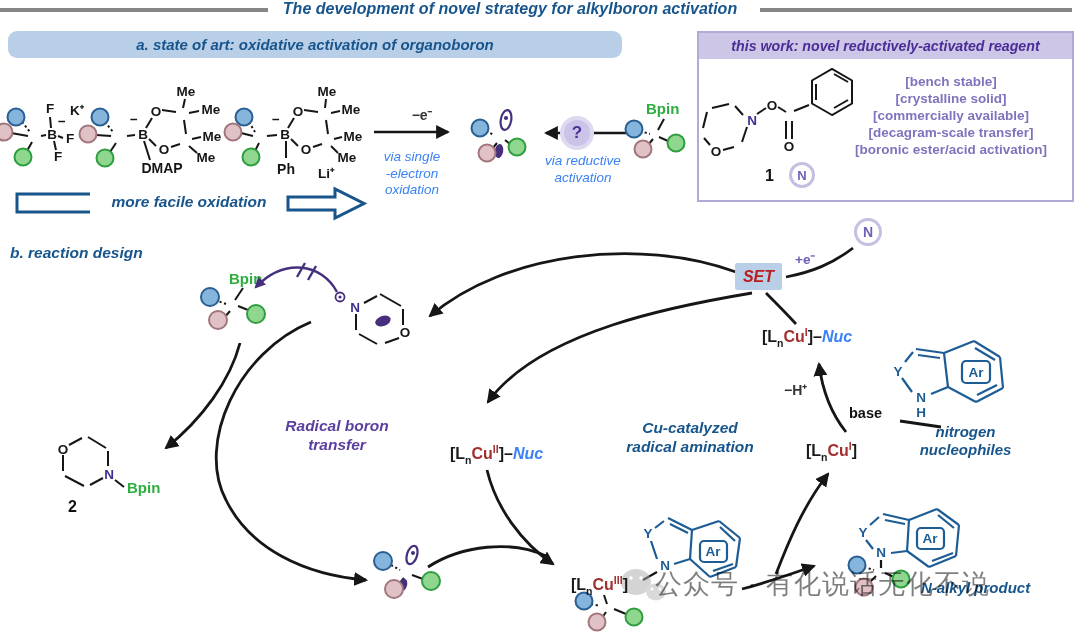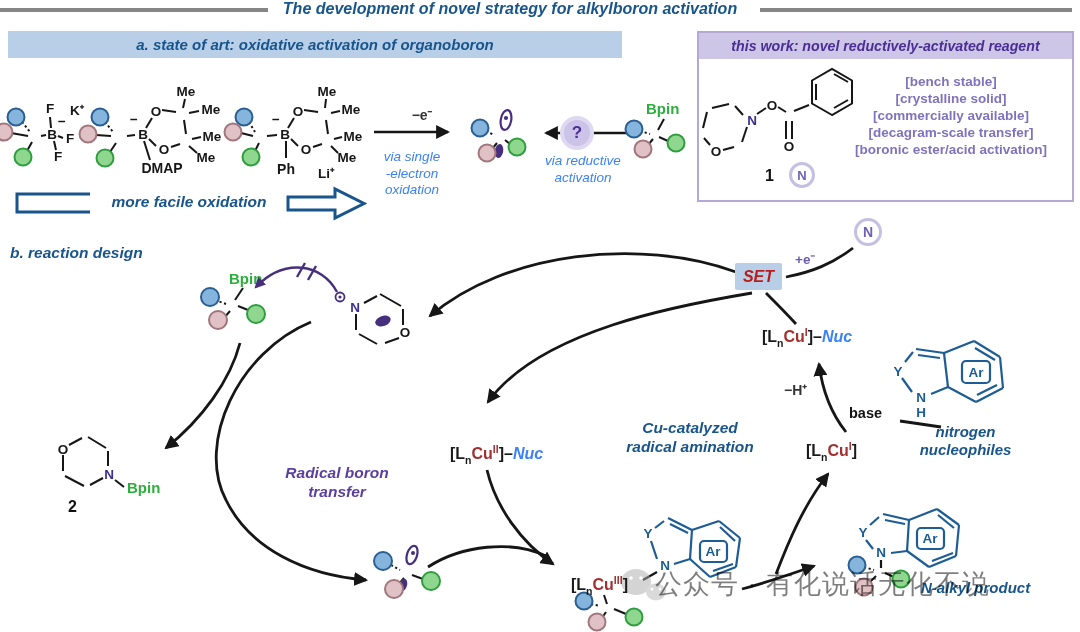--- a/index.html
+++ b/index.html
@@ -45,7 +45,7 @@
   <div class="abs hline" style="left:760px;top:8px;width:312px;"></div>
   <div class="abs title" style="left:250px;top:0;width:520px;">The development of novel strategy for alkylboron activation</div>
 
-  <div class="abs bar bar-a" style="left:8px;top:31px;width:614px;height:27px;">
+  <div class="abs bar bar-a" style="left:8px;top:31px;width:614px;height:27px;border-radius:9px;">
     <span>a. state of art: oxidative activation of organoboron</span>
   </div>
 

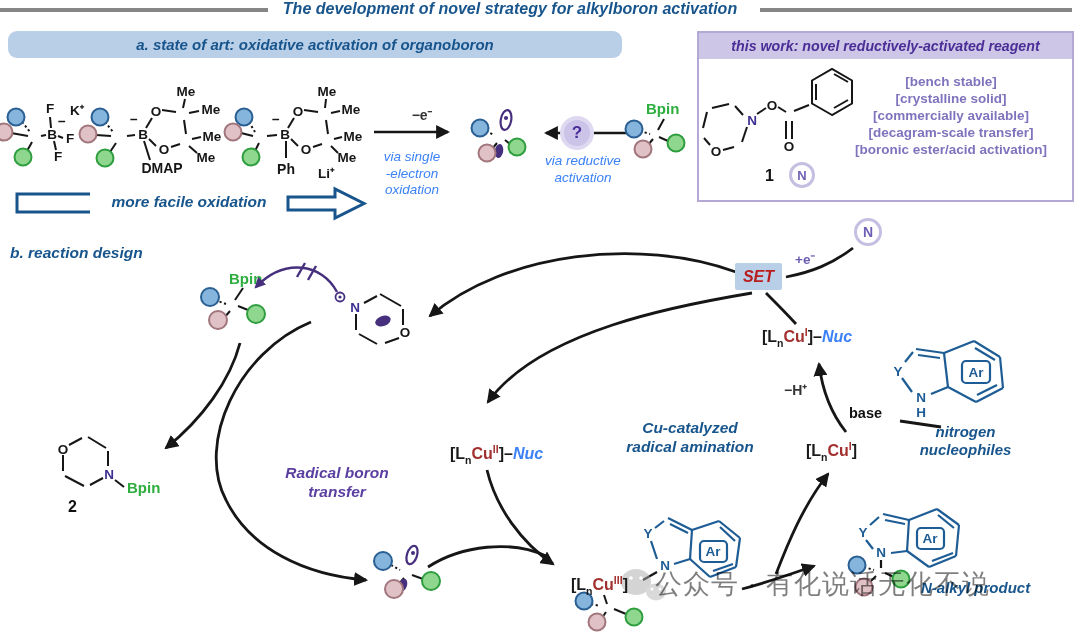--- a/index.html
+++ b/index.html
@@ -15,7 +15,7 @@
   .features{color:#8073bd;font-weight:700;font-size:13.5px;line-height:17px;text-align:center;}
   .annot{font-style:italic;color:#3b82f6;font-size:13.5px;line-height:16.5px;text-align:center;}
   .blab{font-weight:700;font-style:italic;color:#18558c;}
-  .plab{font-weight:700;font-style:italic;color:#5b3fa0;margin-top:47px;}
+  .plab{font-weight:700;font-style:italic;color:#5b3fa0;}
   .setbox{background:#b9cfe8;color:#b91c1c;font-weight:700;font-style:italic;font-size:16px;
           display:flex;align-items:center;justify-content:center;border-radius:2px;}
   .ncirc{border:3.5px solid #c5bfe2;border-radius:50%;background:#fff;color:#6e61b5;

